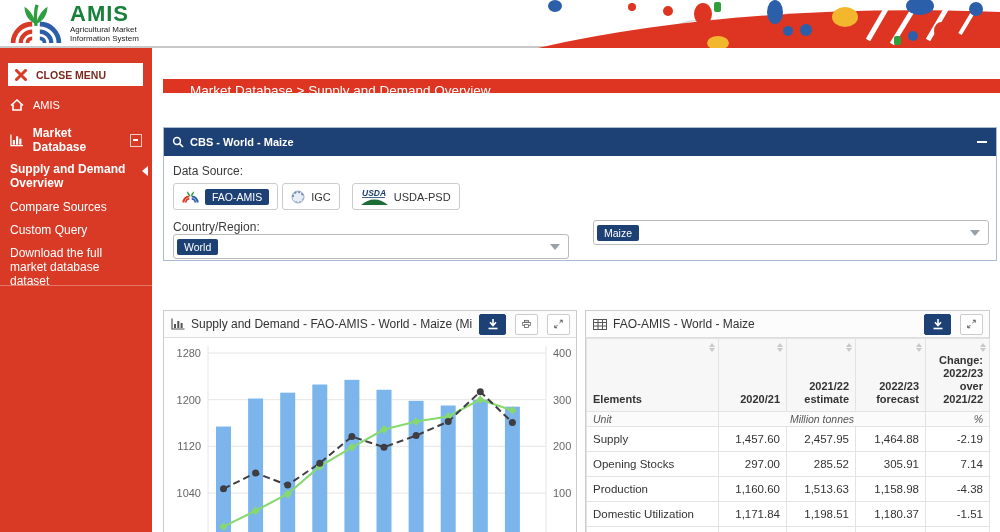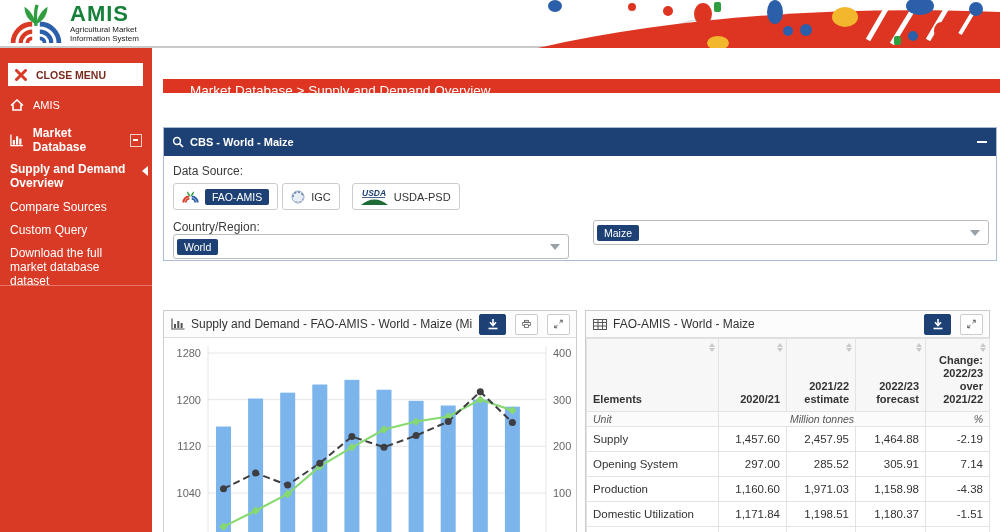--- a/index.html
+++ b/index.html
@@ -383,7 +383,7 @@
           <td>-2.19</td>
         </tr>
         <tr>
-          <td class="first">Opening System</td>
+          <td class="first">Opening Stocks</td>
           <td>297.00</td>
           <td>285.52</td>
           <td>305.91</td>

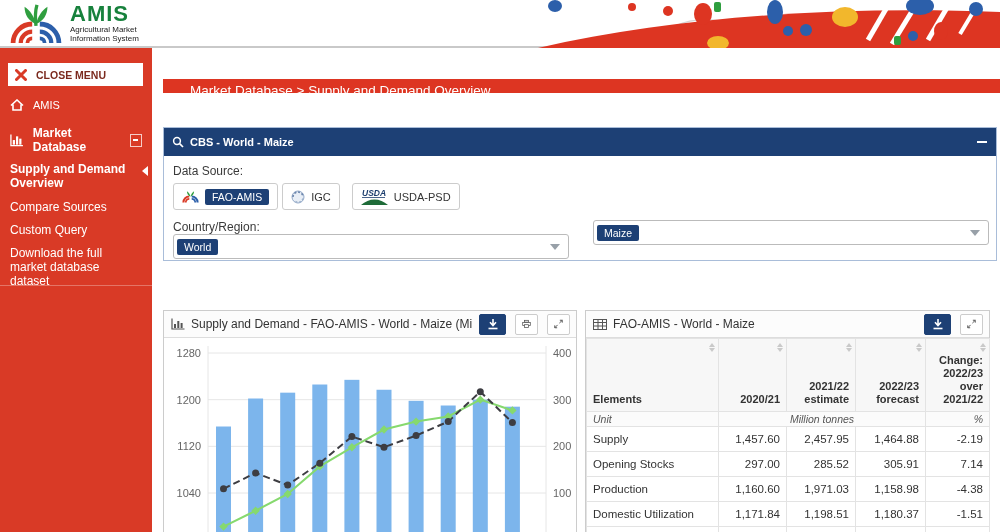--- a/index.html
+++ b/index.html
@@ -392,7 +392,7 @@
         <tr>
           <td class="first">Production</td>
           <td>1,160.60</td>
-          <td>1,971.03</td>
+          <td>1,513.63</td>
           <td>1,158.98</td>
           <td>-4.38</td>
         </tr>

